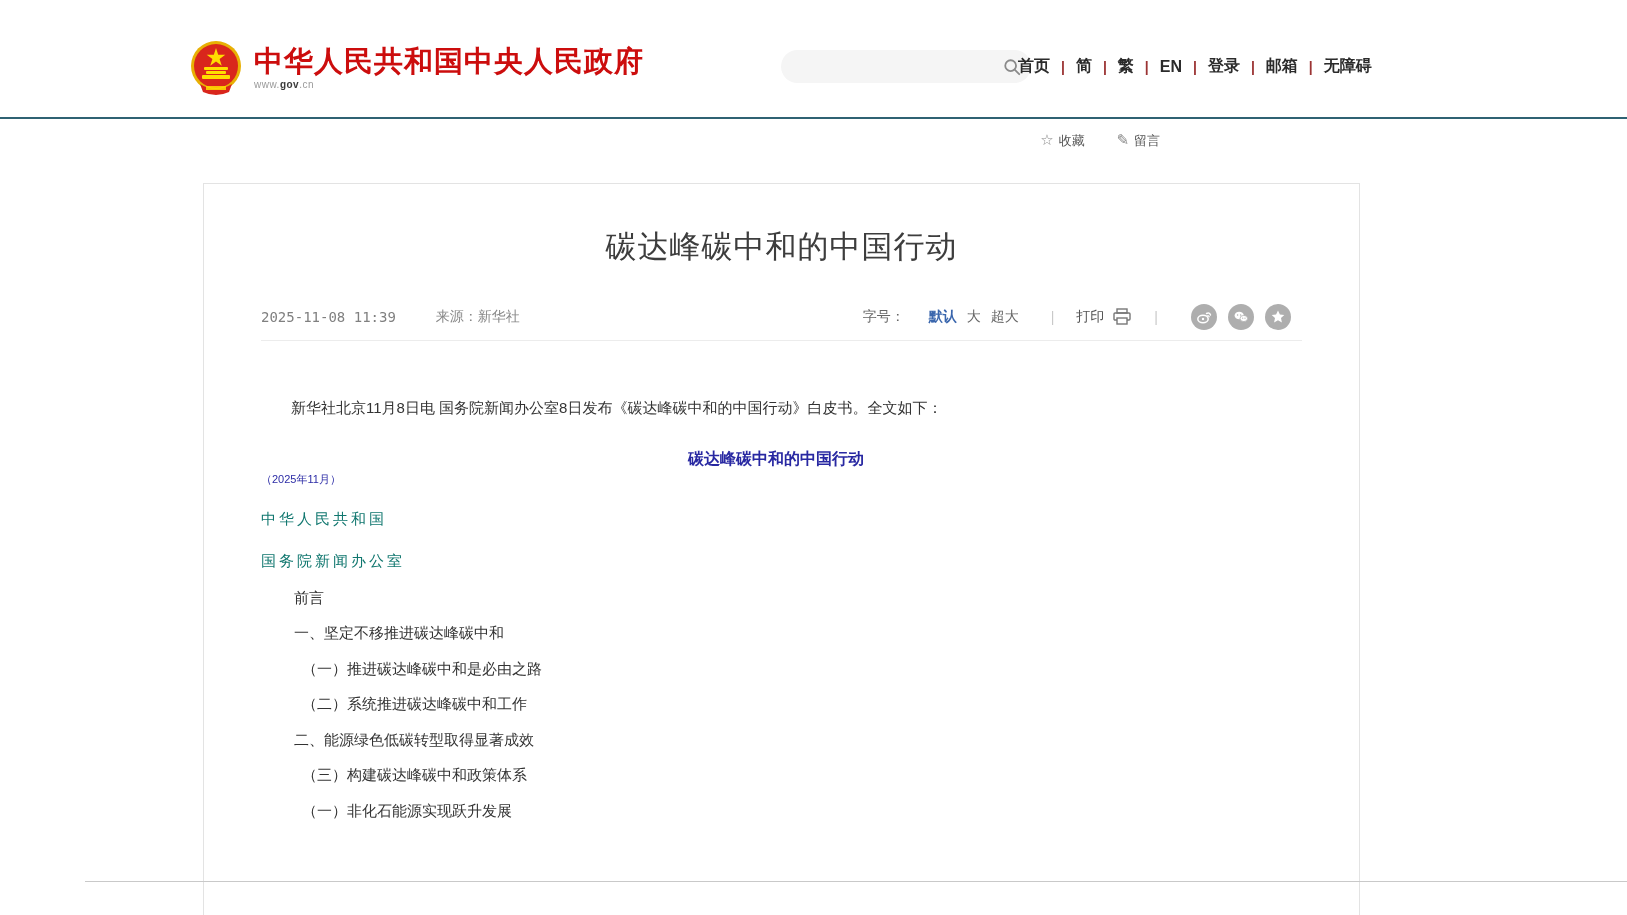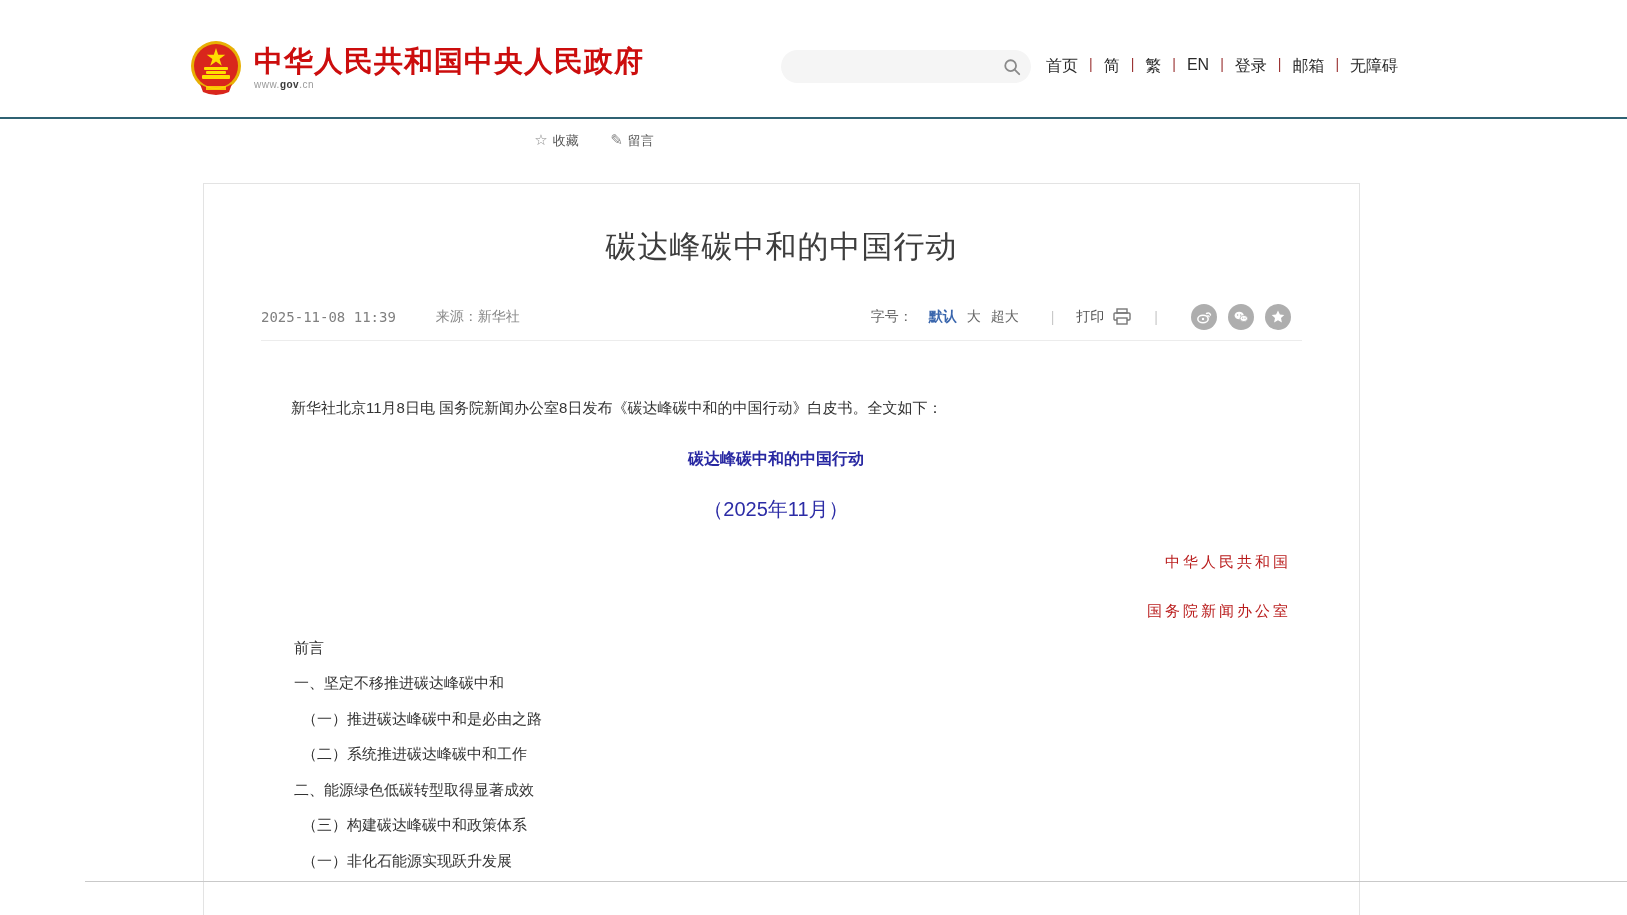--- a/index.html
+++ b/index.html
@@ -17,7 +17,7 @@
     background:#f5f5f5; border-radius:17px; display:flex; align-items:center; justify-content:flex-end; padding-right:10px; }
   .search-input { flex:1; border:none; outline:none; background:transparent; height:100%; padding:0 8px 0 16px; font-size:14px; }
   .mag { width:18px; height:18px; }
-  .topnav { position:absolute; left:1046px; top:56px; display:flex; align-items:flex-start; font-size:16px; color:#2b2b2b; white-space:nowrap; }
+  .topnav { position:absolute; left:1018px; top:56px; display:flex; align-items:center; font-size:16px; color:#2b2b2b; white-space:nowrap;font-weight:bold; }
   .topnav a { color:#2b2b2b; text-decoration:none; cursor:pointer; }
   .topnav .sep { color:#9b3434; margin:0 11px; font-size:14px; }
   .teal-line { position:absolute; left:0; top:117px; width:100%; height:2px; background:#2f6273; }

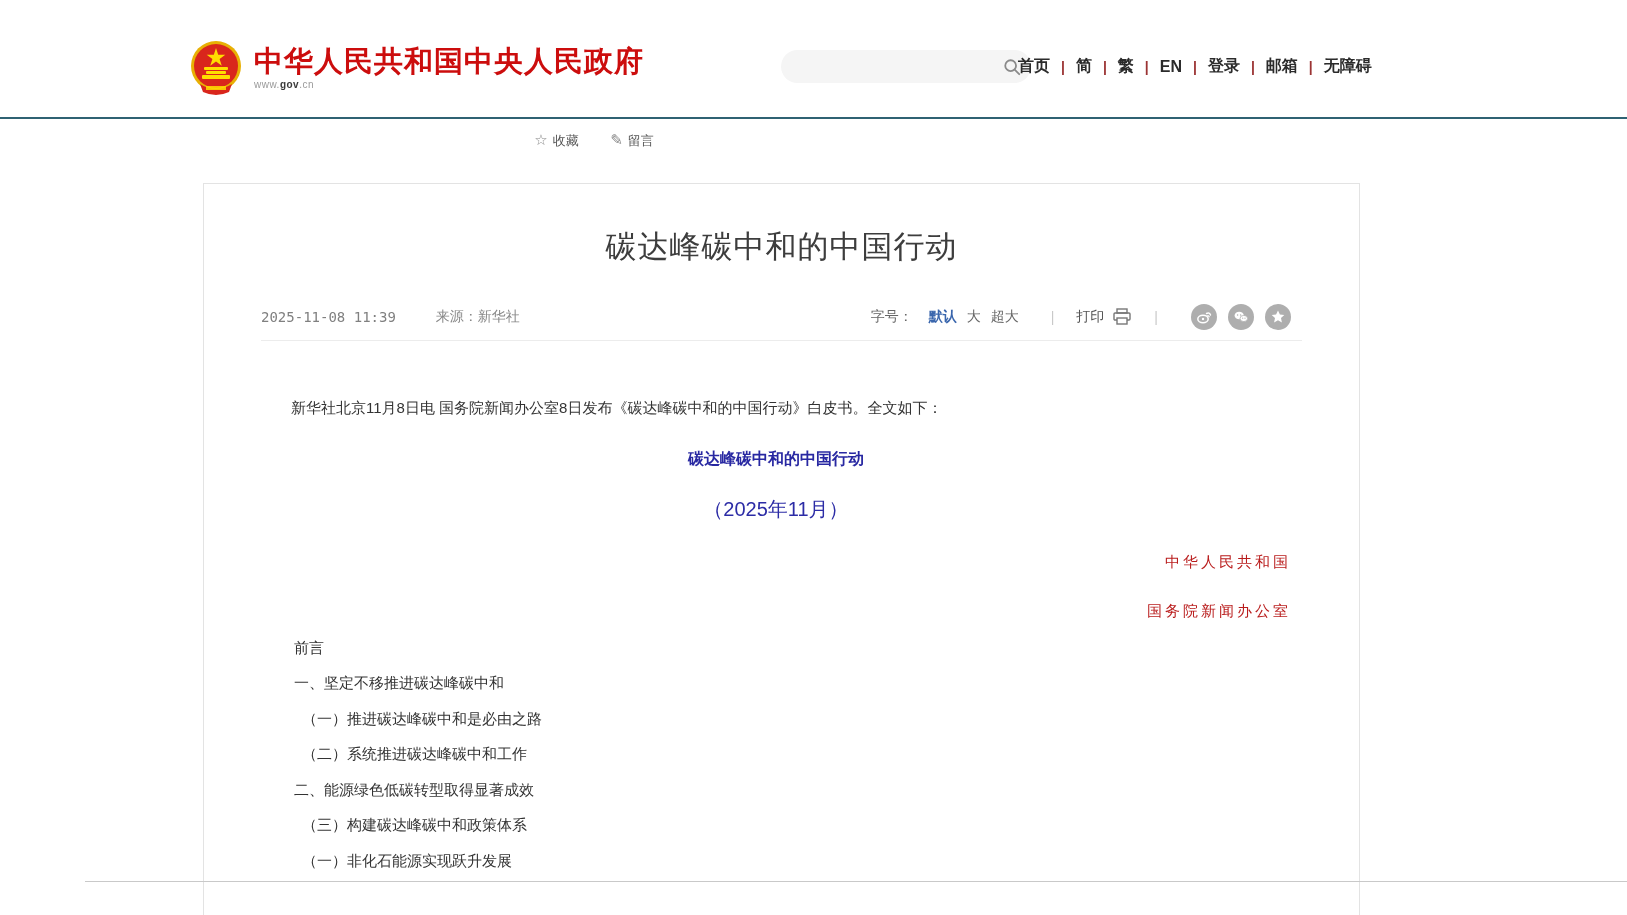--- a/index.html
+++ b/index.html
@@ -23,7 +23,7 @@
   .teal-line { position:absolute; left:0; top:117px; width:100%; height:2px; background:#2f6273; }
 
   
-  .actions { position:absolute; left:0; top:131px; width:1160px; text-align:center; font-size:13px; color:#555; }
+  .actions { position:absolute; left:0; top:131px; width:1160px; text-align:right; font-size:13px; color:#555; }
   .actions .act { margin-left:28px; cursor:pointer; color:#555; }
   .actions .ico { color:#8a8a8a; font-size:15px; margin-right:5px; }
 

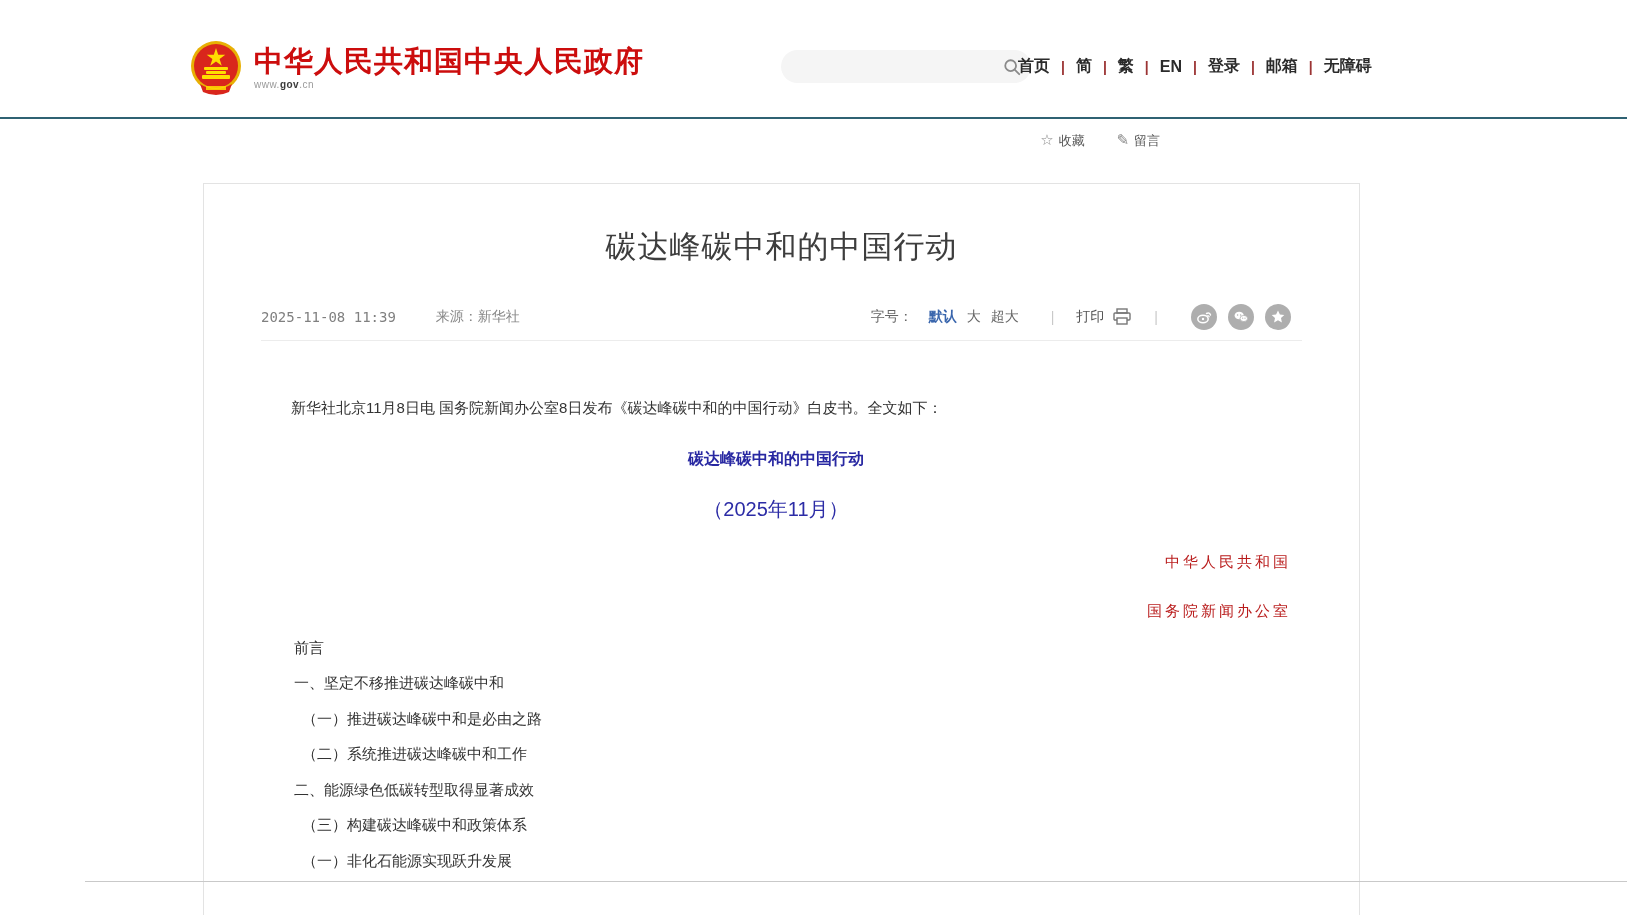--- a/index.html
+++ b/index.html
@@ -36,7 +36,7 @@
   .meta .date { font-family:"DejaVu Sans Mono","Liberation Mono",monospace; font-size:14px; color:#808080; }
   .meta .src-label { margin-left:40px; }
   .meta .right { position:absolute; right:0; top:0; height:30px; display:flex; align-items:center; color:#666; }
-  .meta .fs-default { color:#3a66ad; font-weight:bold; margin:0 10px 0 16px; cursor:pointer; }
+  .meta .fs-default { color:#3a66ad; font-weight:bold; margin:0 10px 0 24px; cursor:pointer; }
   .meta .fs { margin-right:10px; cursor:pointer; }
   .meta .vsep { color:#c9c9c9; margin:0 22px; }
   .meta .print { display:flex; align-items:center; cursor:pointer; color:#555; }

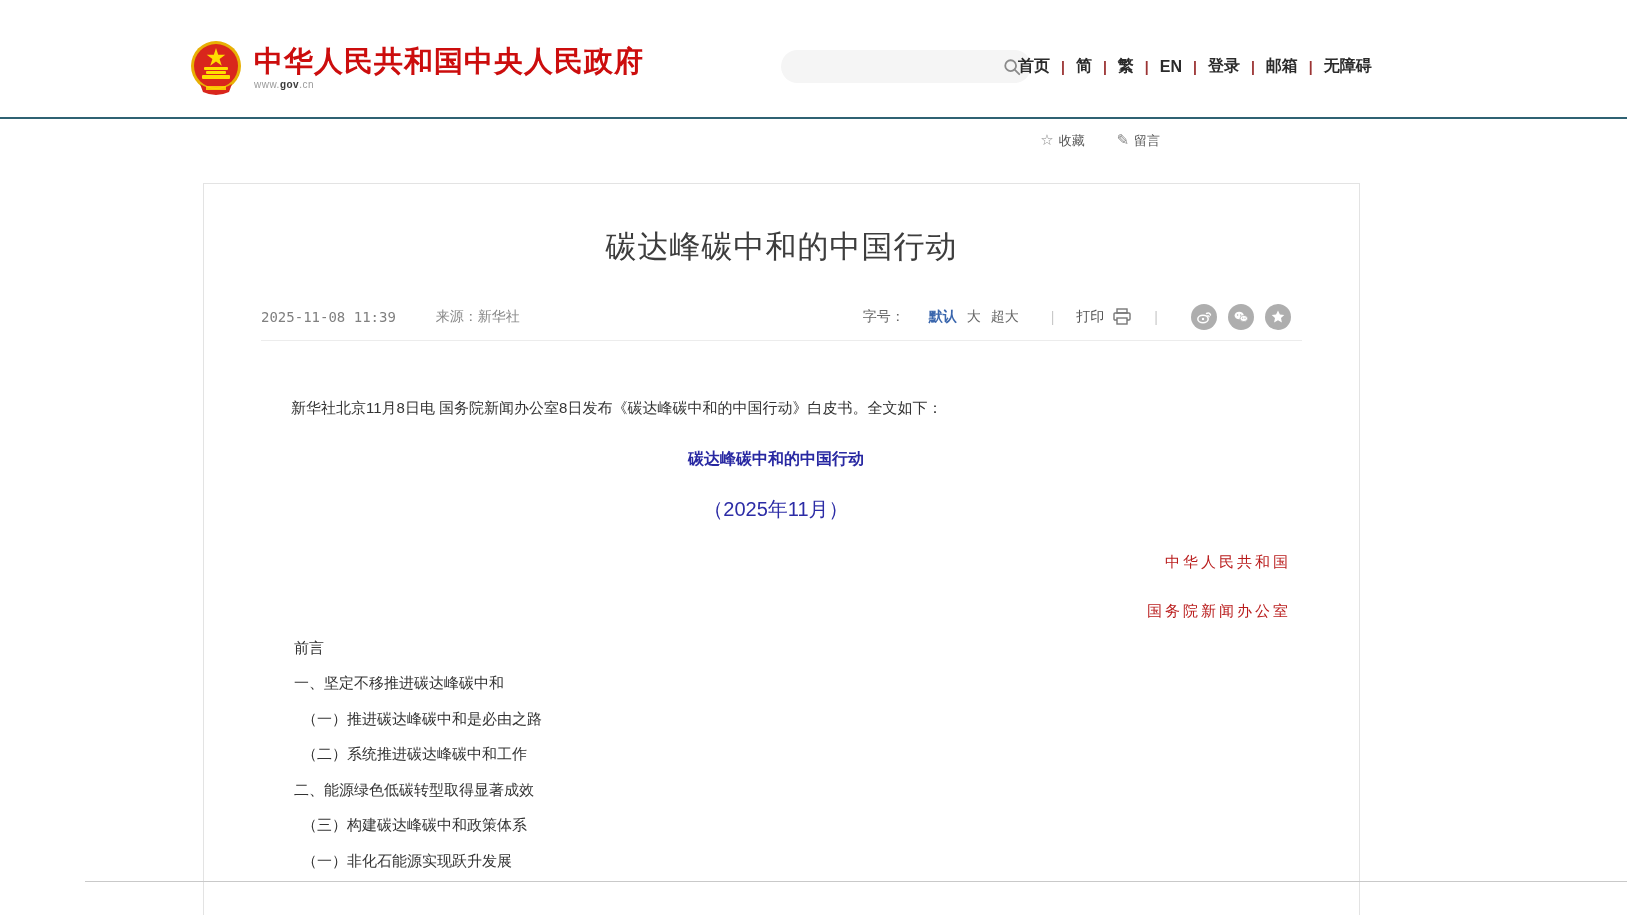--- a/index.html
+++ b/index.html
@@ -49,7 +49,7 @@
   .body-text { margin:0 68px 0 57px; }
   .lead { margin-top:54px; font-size:15px; color:#333; text-indent:2em; line-height:1.7; }
   .doc-title { margin-top:28px; text-align:center; font-size:16px; font-weight:bold; color:#2828a2; }
-  .doc-date { margin-top:26px; text-align:center; font-size:20px; color:#2c2ca6; }
+  .doc-date { margin-top:2px; text-align:left; font-size:11px; color:#2c2ca6; }
   .doc-org { margin-top:30px; text-align:right; font-size:15px; color:#b91c1c;
     font-family:"DejaVu Serif","Liberation Serif",serif; letter-spacing:3px; }
   .toc-head { margin:30px 0 0 33px; font-size:17px; font-weight:bold; color:#333; }

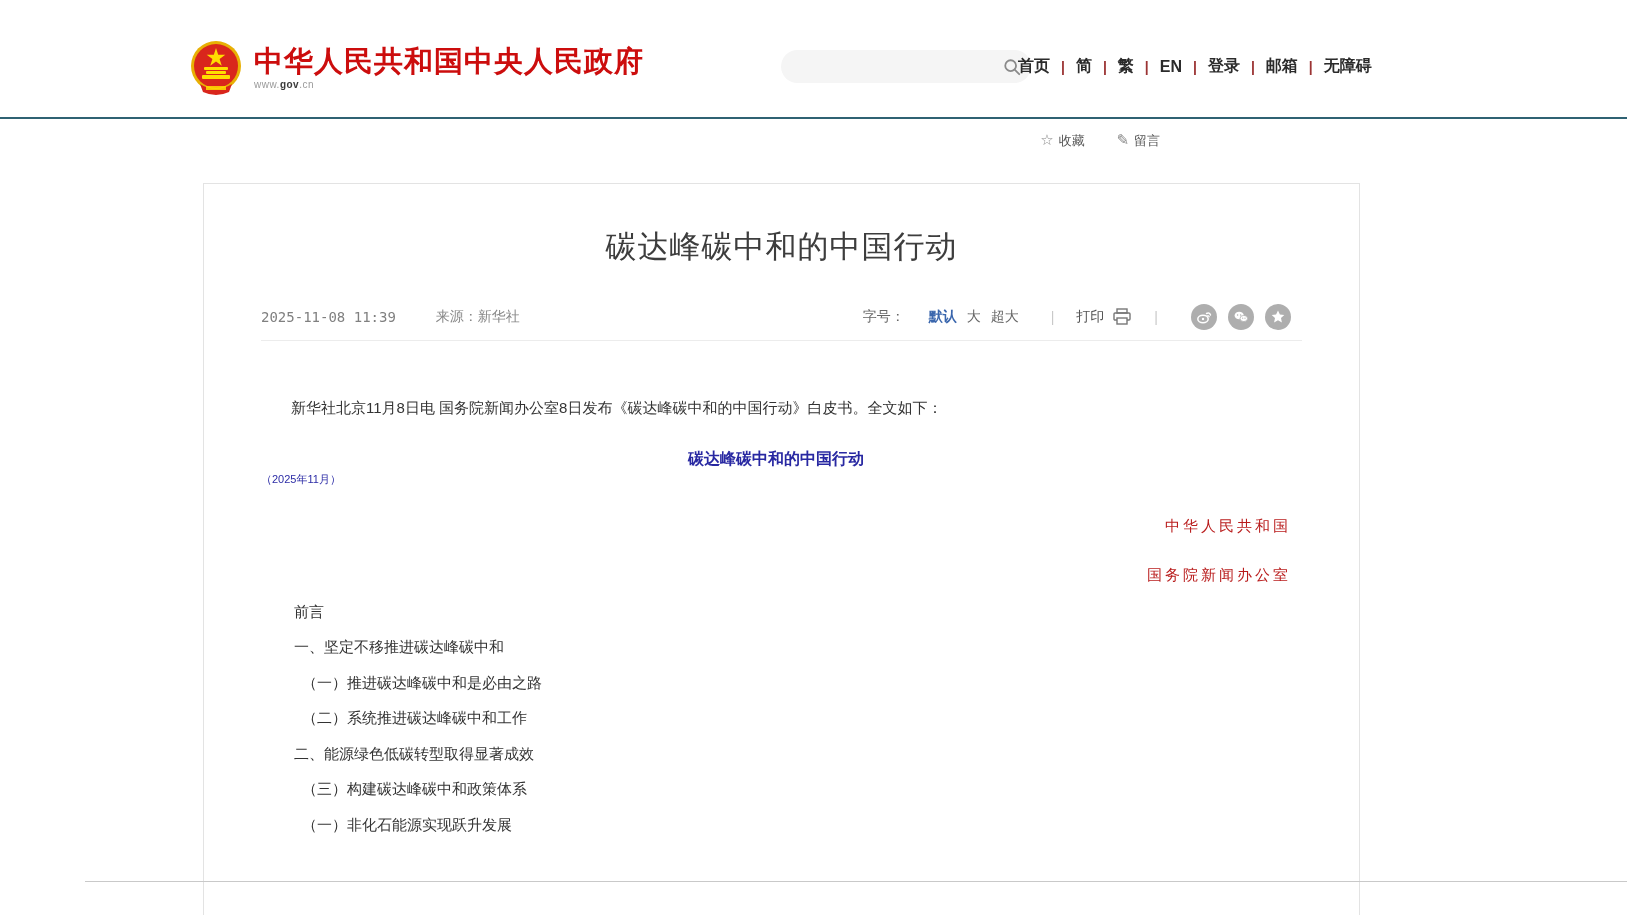--- a/index.html
+++ b/index.html
@@ -50,7 +50,7 @@
   .lead { margin-top:54px; font-size:15px; color:#333; text-indent:2em; line-height:1.7; }
   .doc-title { margin-top:28px; text-align:center; font-size:16px; font-weight:bold; color:#2828a2; }
   .doc-date { margin-top:2px; text-align:left; font-size:11px; color:#2c2ca6; }
-  .doc-org { margin-top:30px; text-align:right; font-size:15px; color:#b91c1c;
+  .doc-org { margin-top:23px; text-align:left; font-size:15px; color:#0f766e;
     font-family:"DejaVu Serif","Liberation Serif",serif; letter-spacing:3px; }
   .toc-head { margin:30px 0 0 33px; font-size:17px; font-weight:bold; color:#333; }
   .toc { margin-left:33px; }

